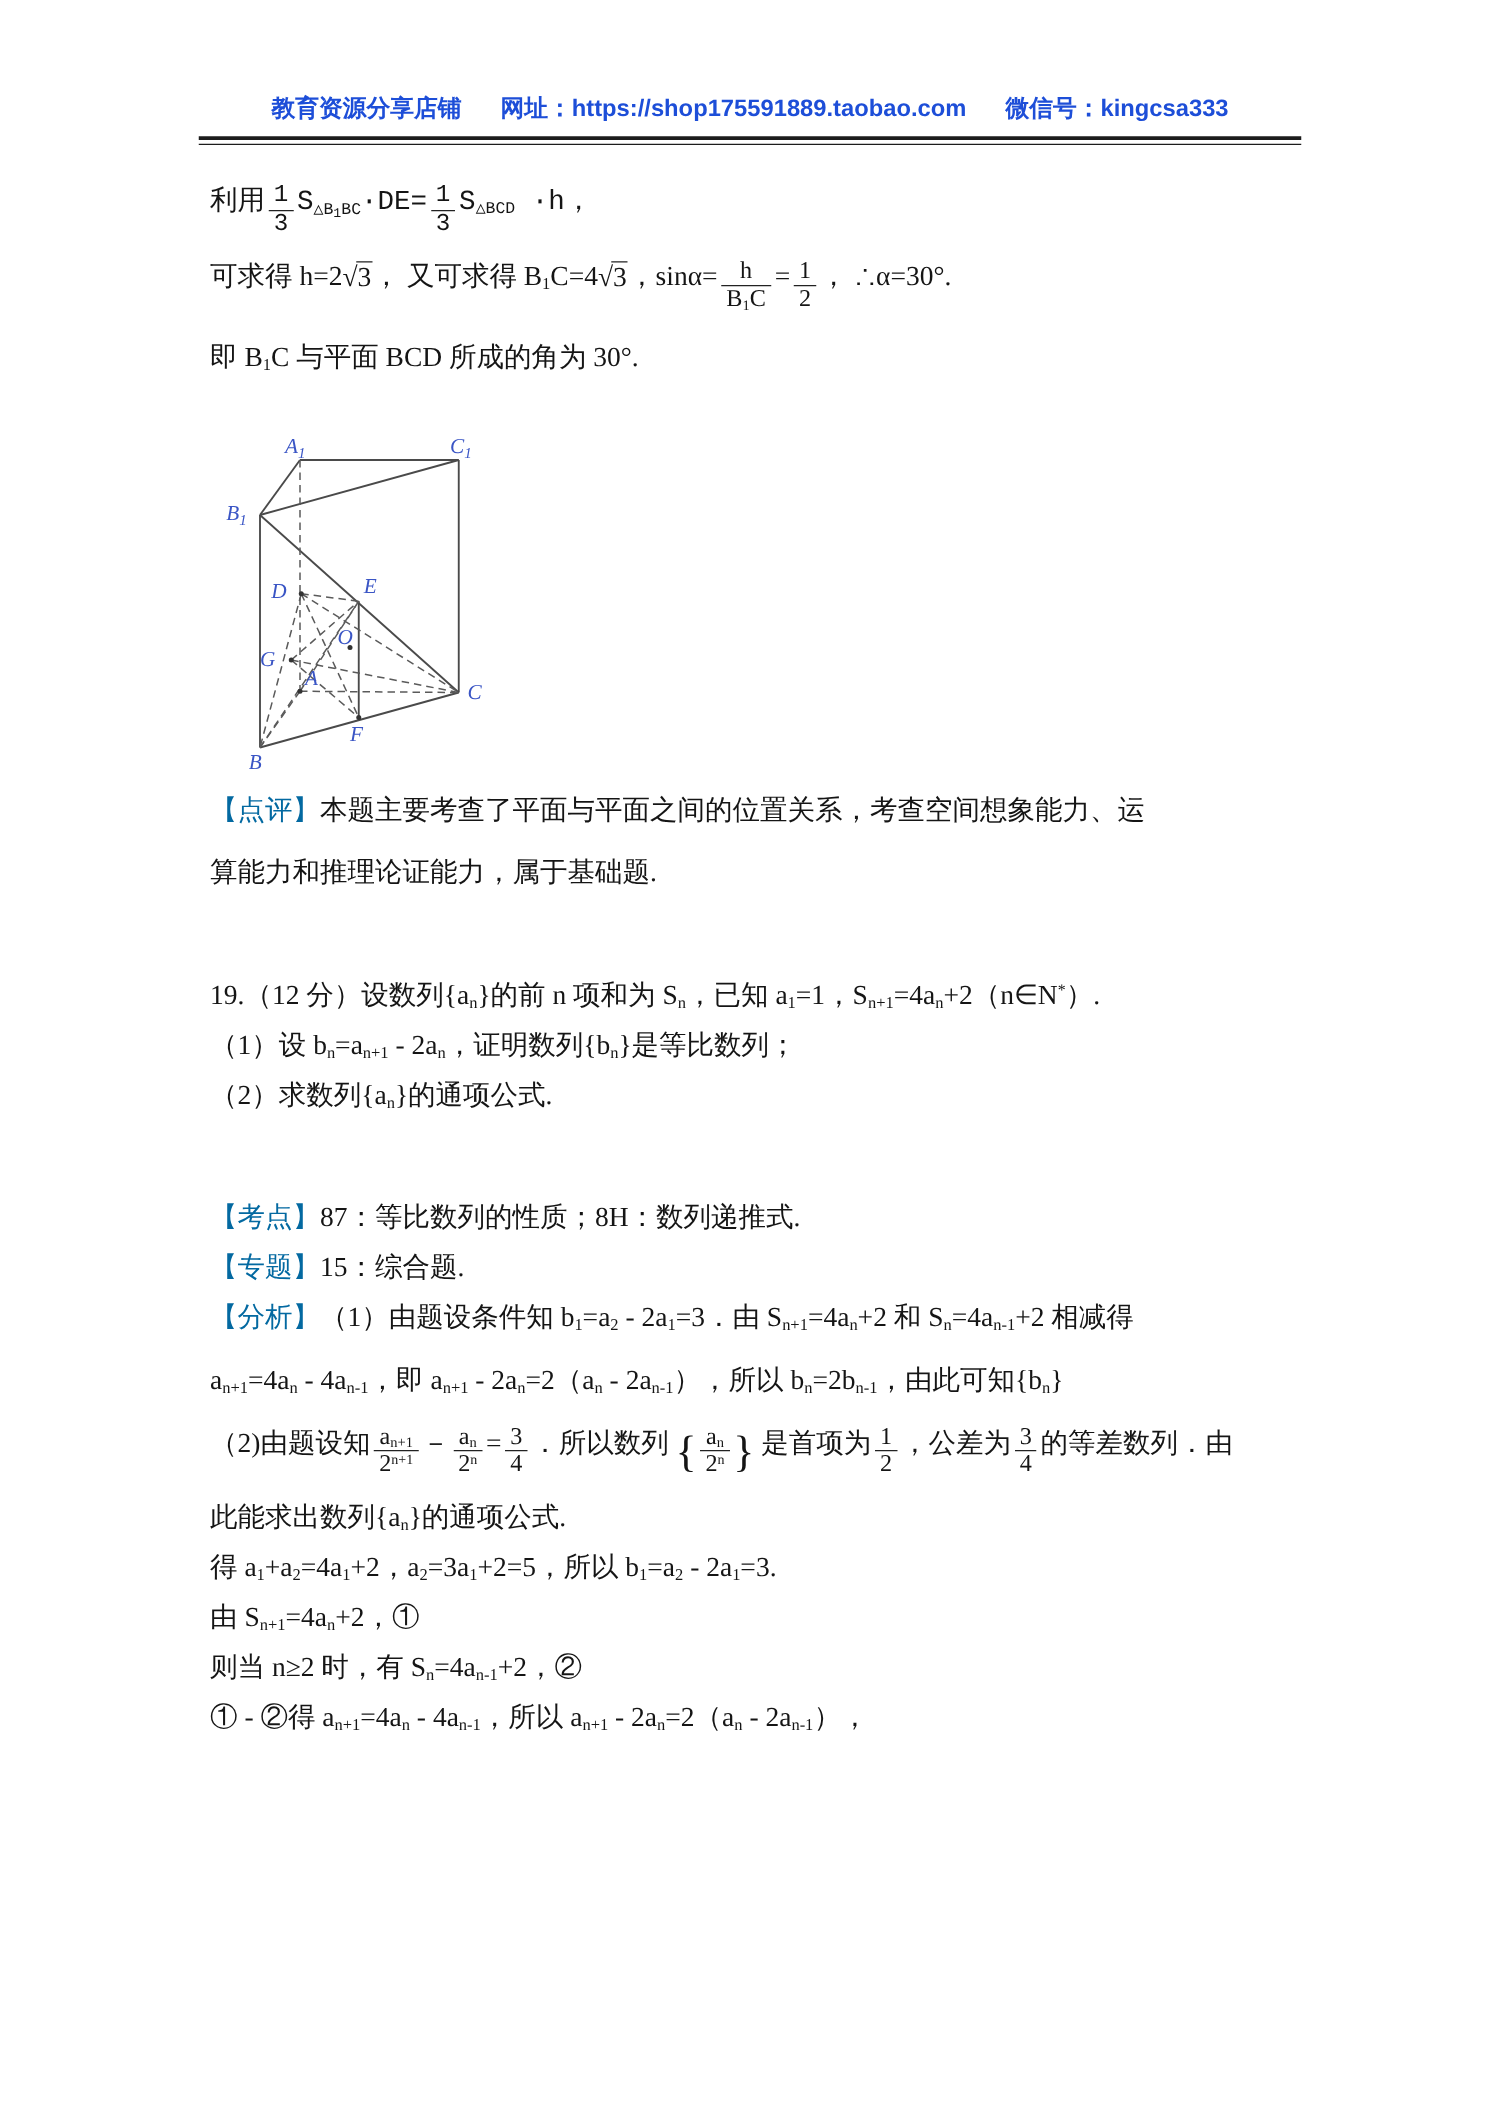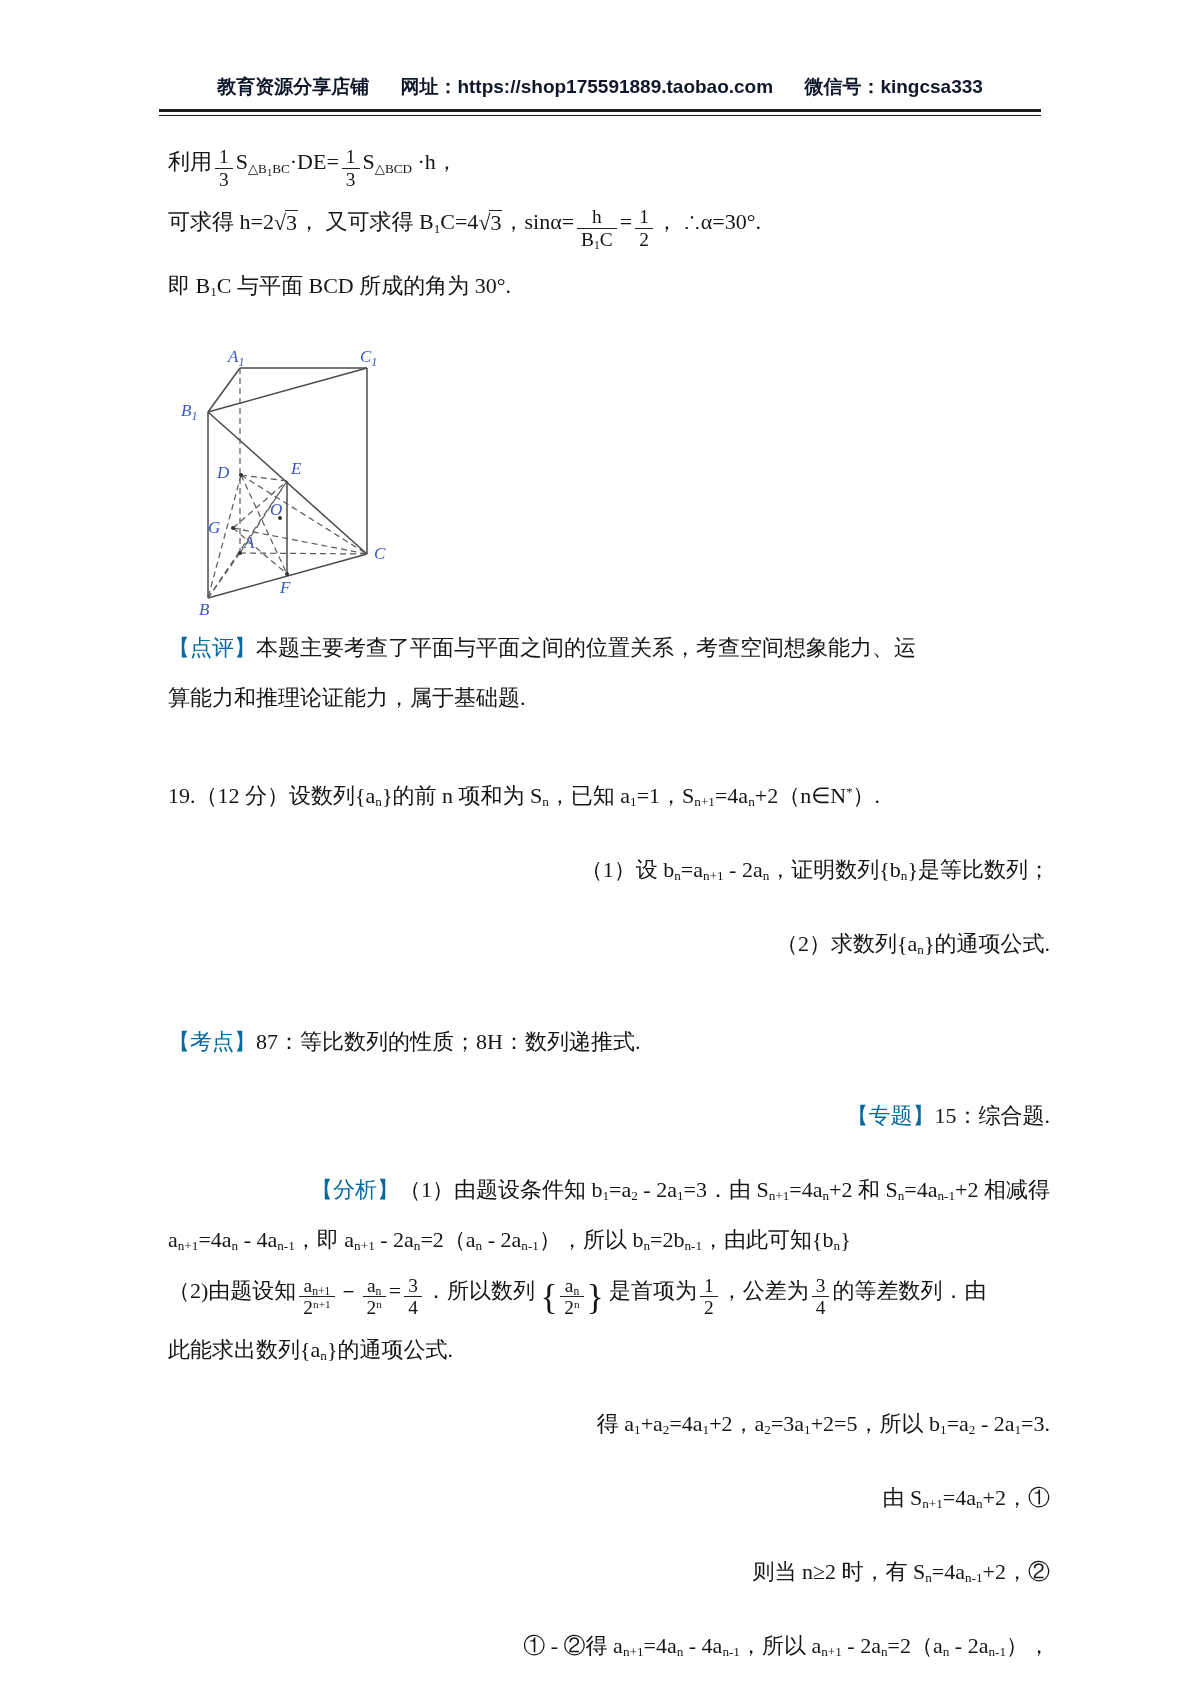--- a/index.html
+++ b/index.html
@@ -10,7 +10,7 @@
   .header{
     padding-top:74px;text-align:center;
     font-family:"Liberation Sans", sans-serif;font-weight:700;
-    font-size:19px;color:#0f172a;
+    font-size:19px;color:#1d4ed8;
   }
   .header span{margin:0 13px;}
   .rule{

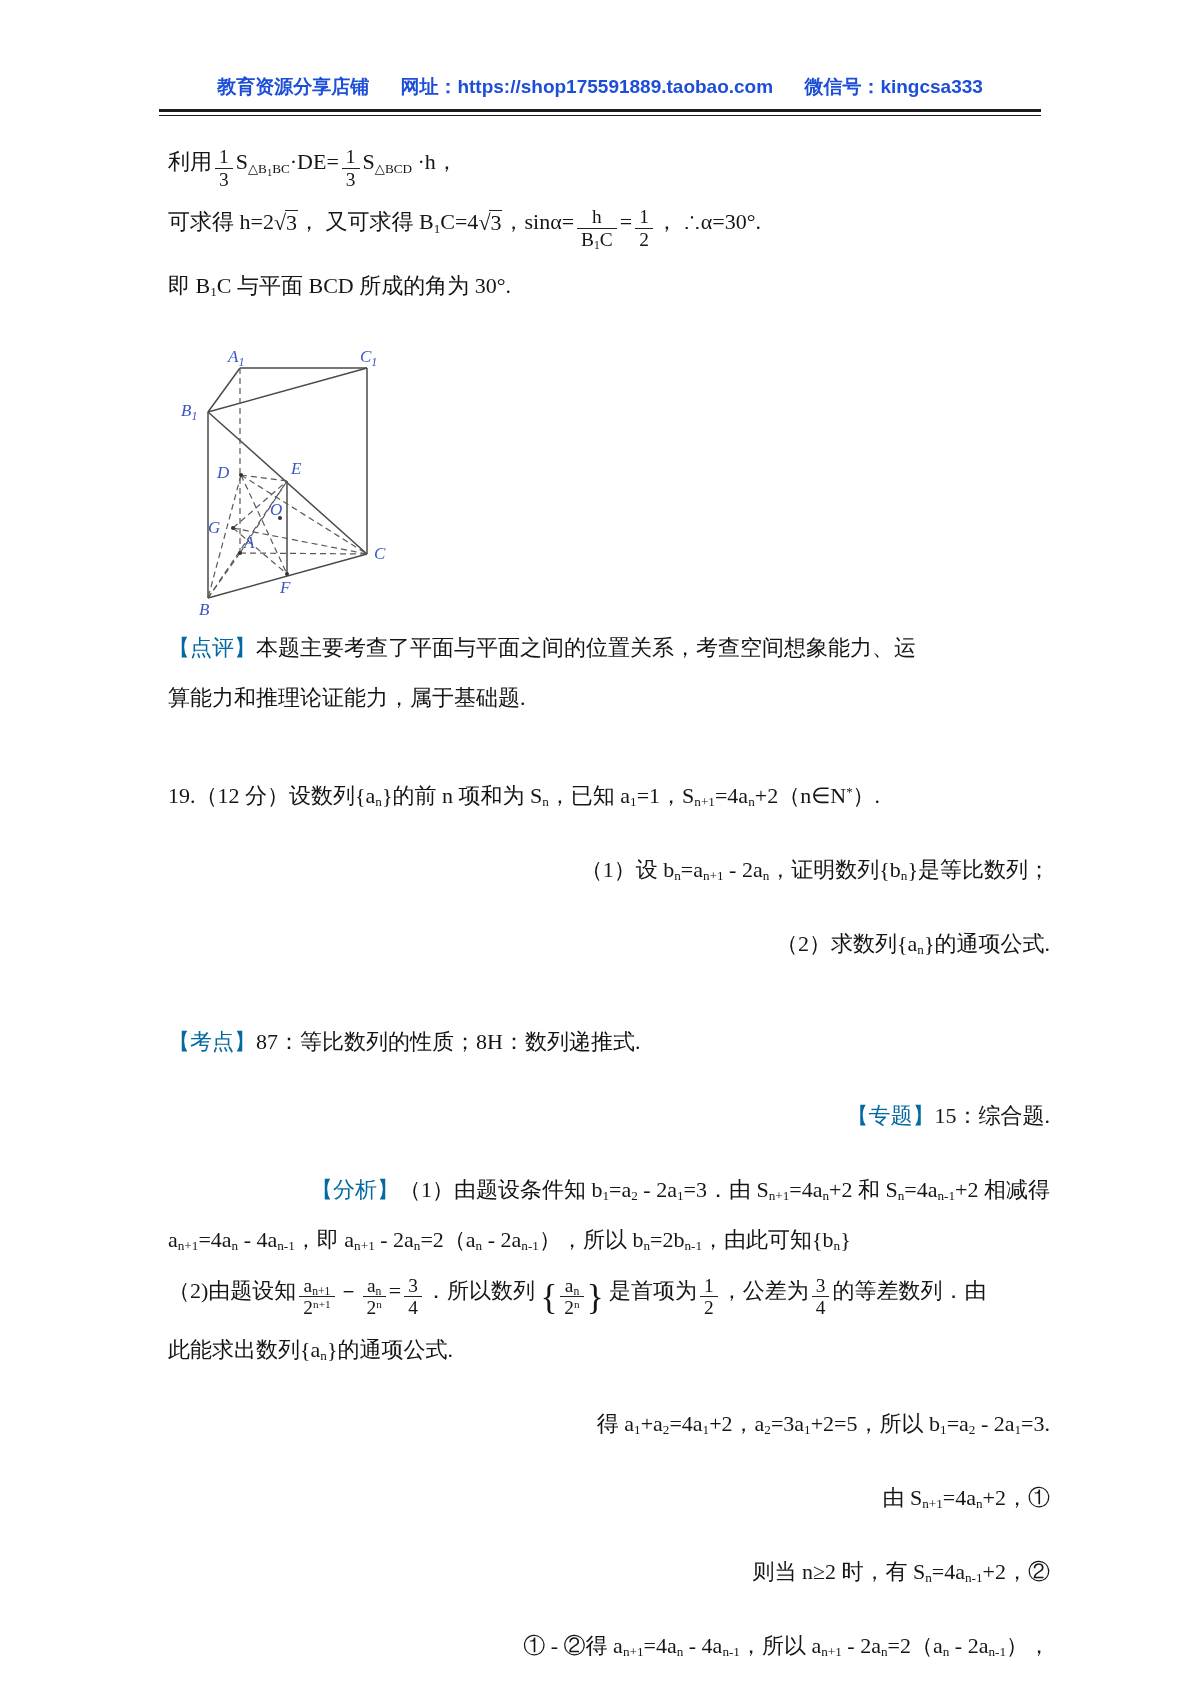--- a/index.html
+++ b/index.html
@@ -21,7 +21,7 @@
   .line{
     margin:24px 0 0 0;font-size:22px;line-height:30px;white-space:nowrap;
   }
-  .first{margin-top:30px;}
+  .first{margin-top:30px;font-family:Liberation Mono, monospace;}
   .tight{margin-top:16px;}
   .t2{margin-top:20px;}
   .m26{margin-top:44px;text-align:right;}

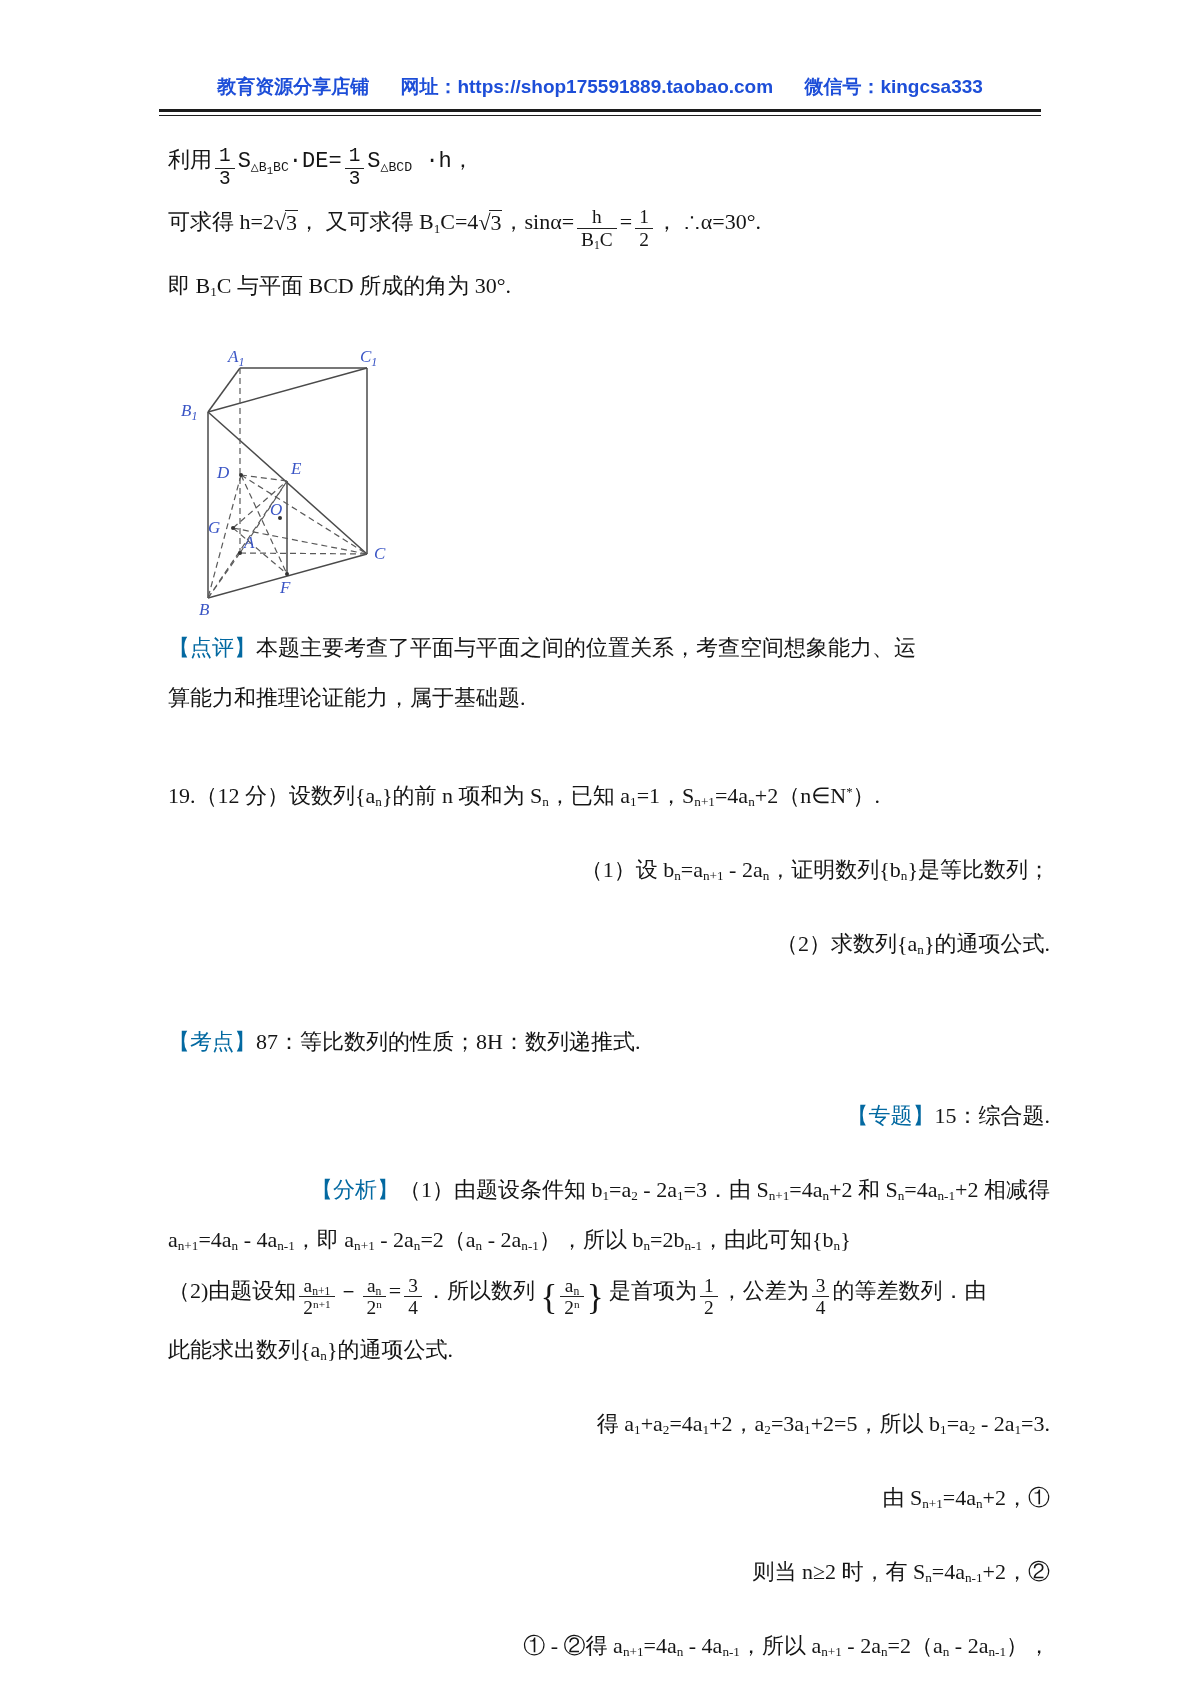--- a/index.html
+++ b/index.html
@@ -24,7 +24,7 @@
   .first{margin-top:30px;font-family:Liberation Mono, monospace;}
   .tight{margin-top:16px;}
   .t2{margin-top:20px;}
-  .m26{margin-top:44px;text-align:right;}
+  .m26{margin-top:10px;}
   .loose{margin-top:68px;}
   .ind{}
   sub{font-size:0.6em;vertical-align:-0.25em;line-height:0;}

